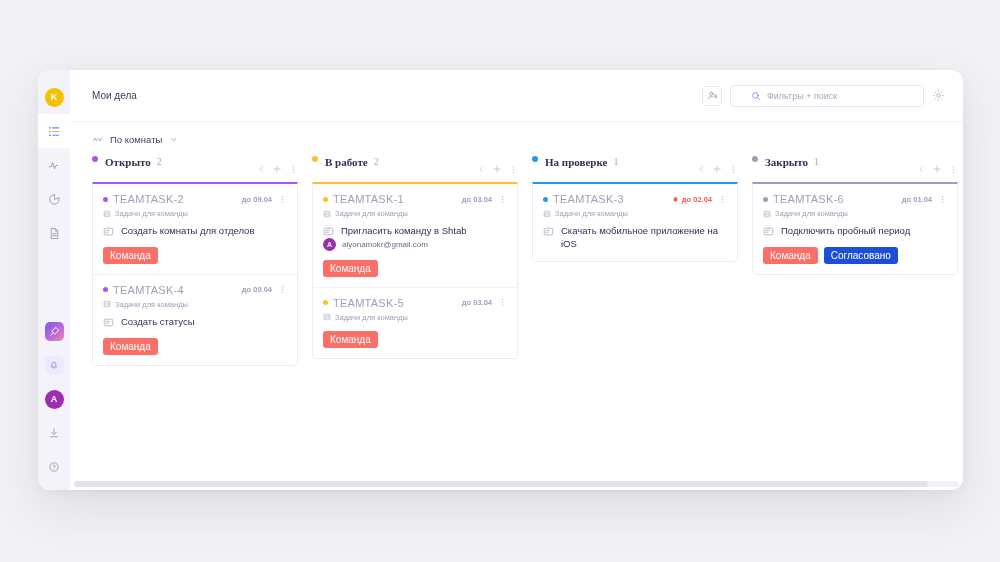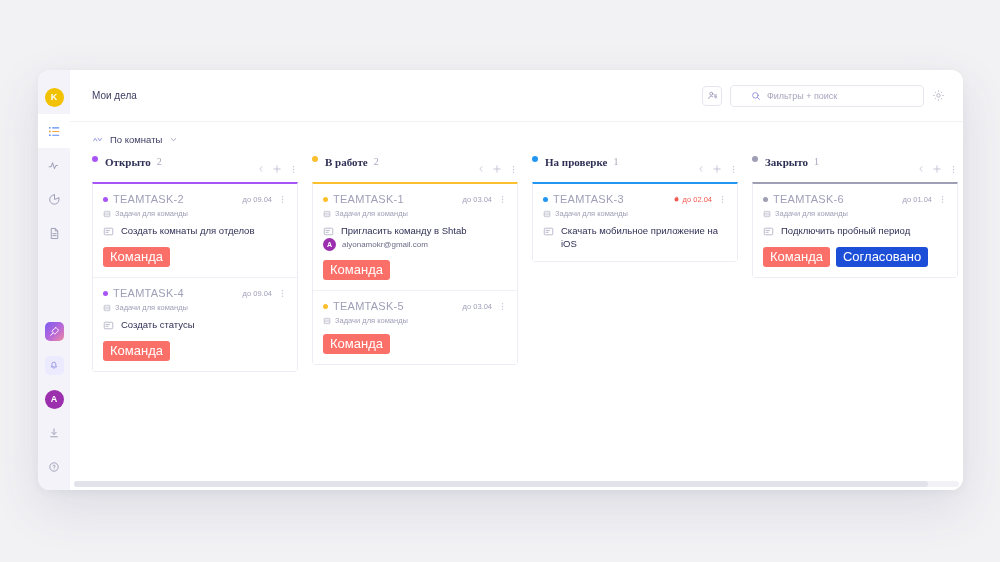--- a/index.html
+++ b/index.html
@@ -175,7 +175,7 @@
   .card-key { font-size: 11px; color: #9f9fb8; letter-spacing: 0.25px; }
   .card-due {
     margin-left: auto; font-size: 7.5px; color: #9f9fb8;
-    display: flex; align-items: center; gap: 3px;
+    display: flex; align-items: center; gap: 3px; font-weight: bold;
   }
   .card-due.overdue { color: #f4574f; }
   .card-menu { margin-left: 6px; color: #c4c4d6; line-height: 0; }

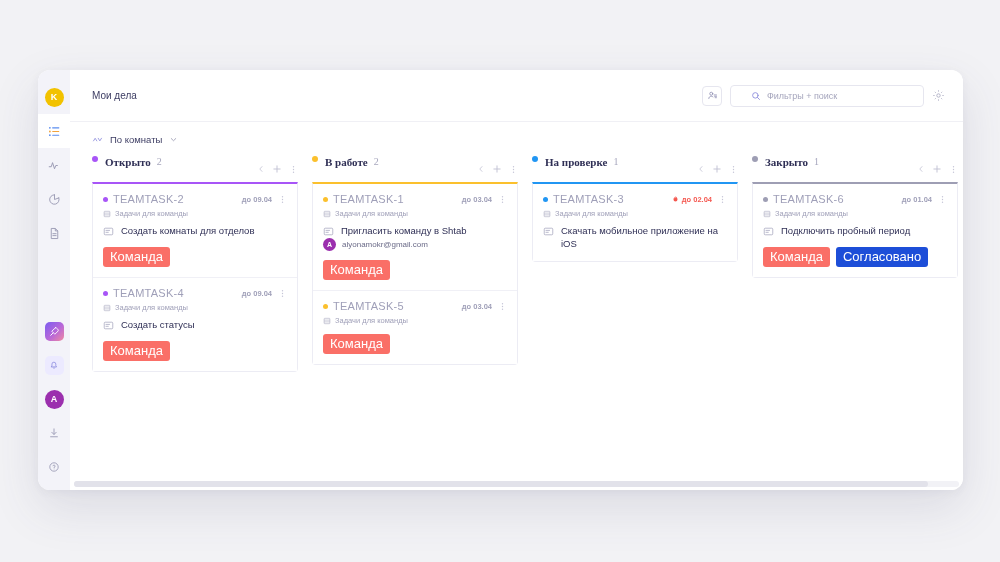--- a/index.html
+++ b/index.html
@@ -201,7 +201,7 @@
   .assignee-name { font-size: 8px; color: #6b6b88; }
   .tags { display: flex; gap: 6px; margin-top: 9px; flex-wrap: wrap; }
   .tag {
-    font-size: 13px; color: #ffffff;
+    font-size: 10px; color: #ffffff;
     padding: 3px 7px; border-radius: 3px; line-height: 1.1;
     white-space: nowrap;
   }

